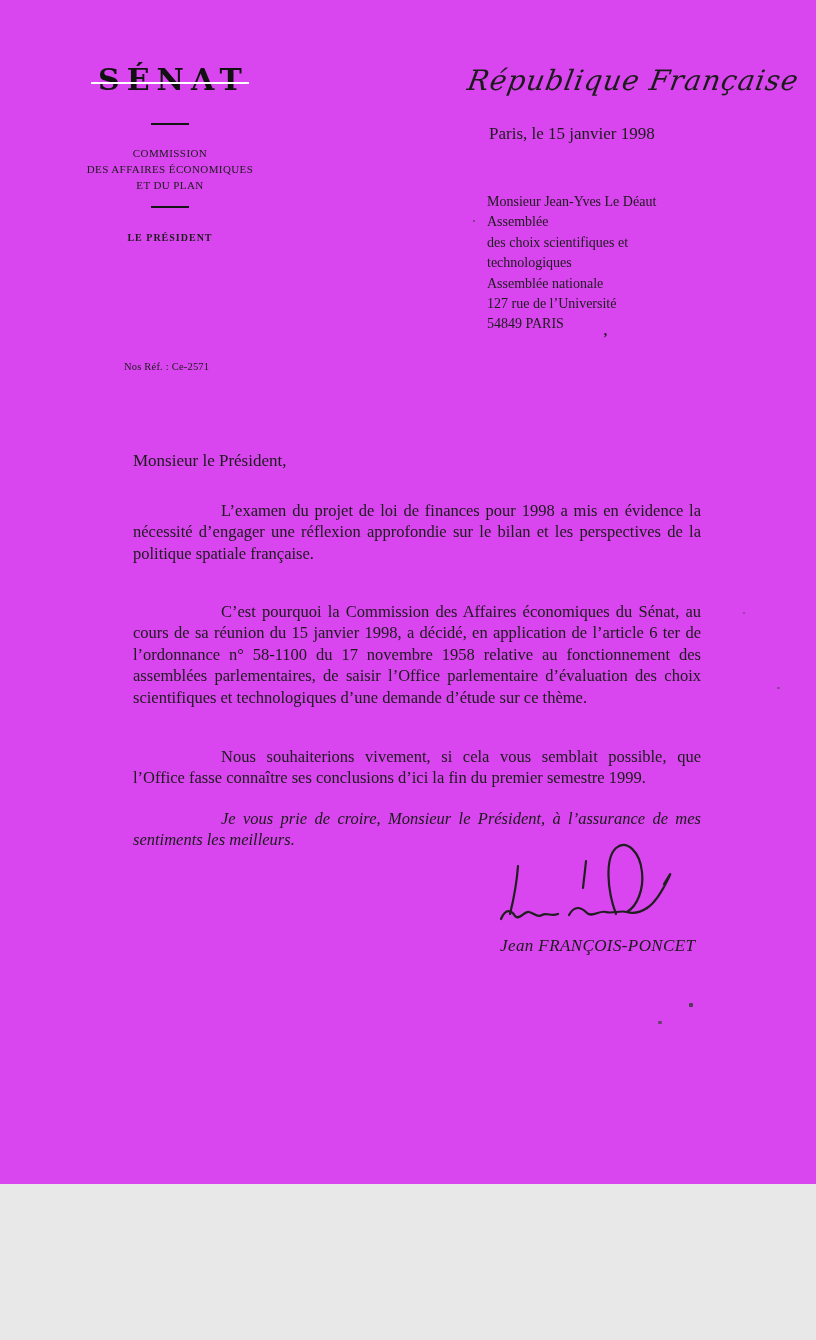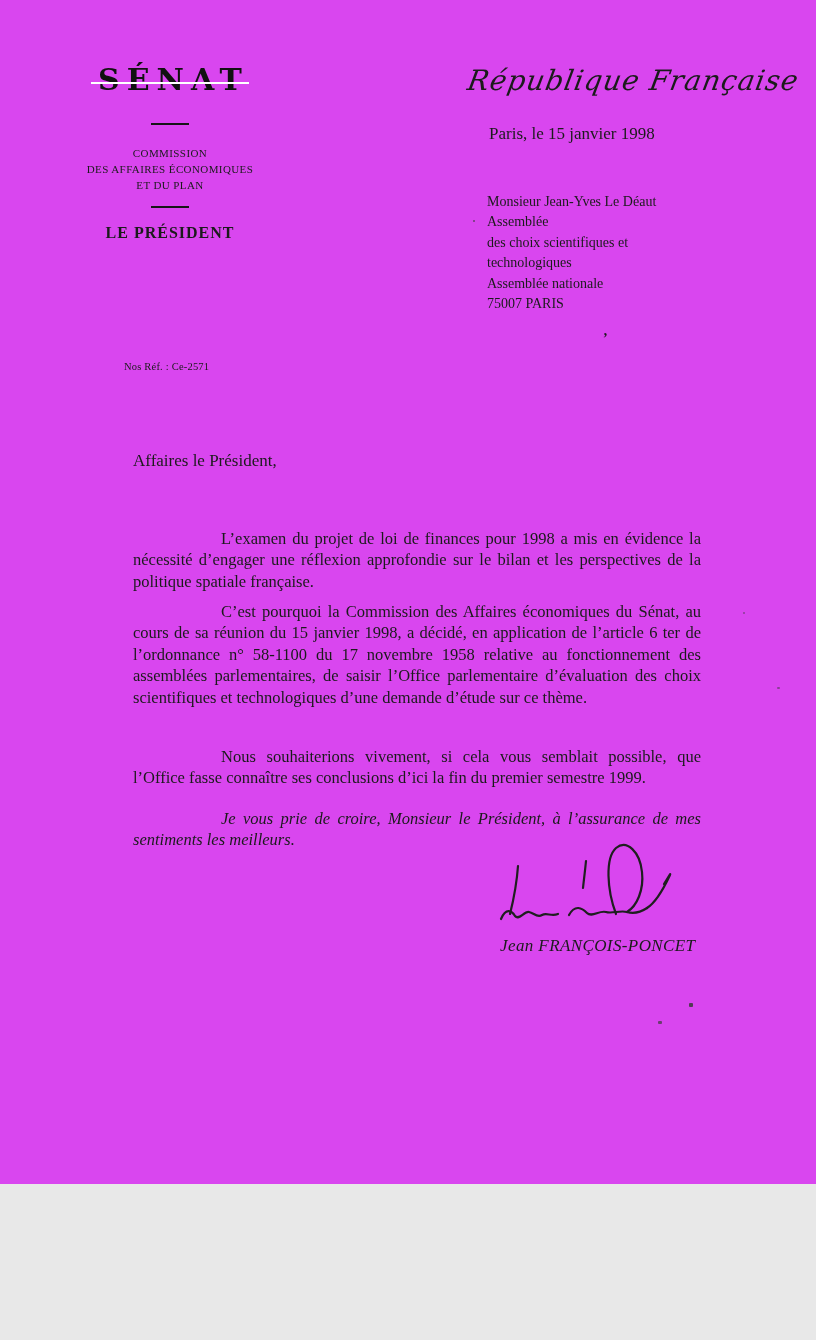--- a/index.html
+++ b/index.html
@@ -58,9 +58,9 @@
     letter-spacing: 0.4px;
   }
   .president-role {
-    margin-top: 16px;
+    margin-top: 24px;
     font-weight: bold;
-    font-size: 16px;
+    font-size: 10px;
     letter-spacing: 1px;
   }
   .reference {

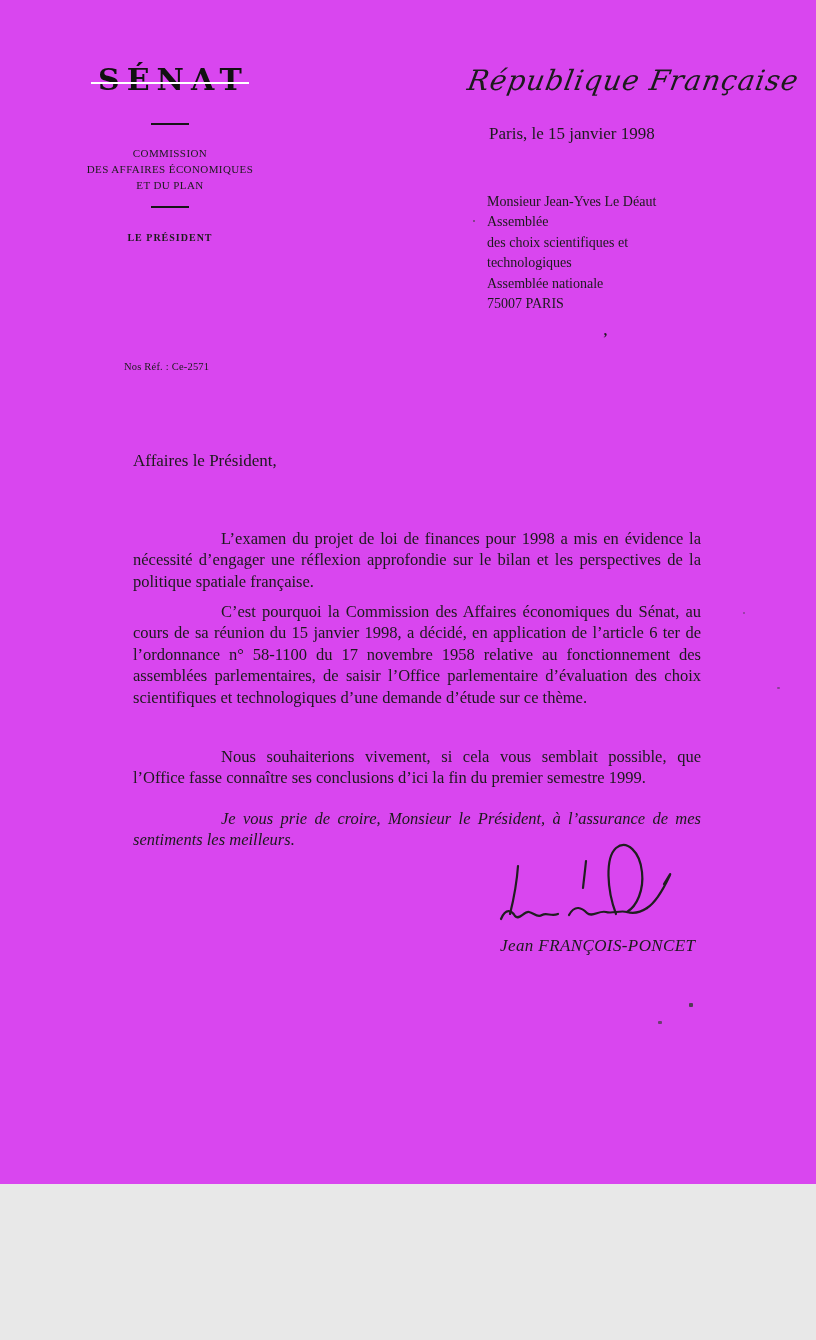--- a/index.html
+++ b/index.html
@@ -182,6 +182,7 @@
     <div>des choix scientifiques et</div>
     <div>technologiques</div>
     <div>Assemblée nationale</div>
+    <div>127 rue de l’Université</div>
     <div>75007 PARIS</div>
   </div>
   <div class="stray-mark">’</div>

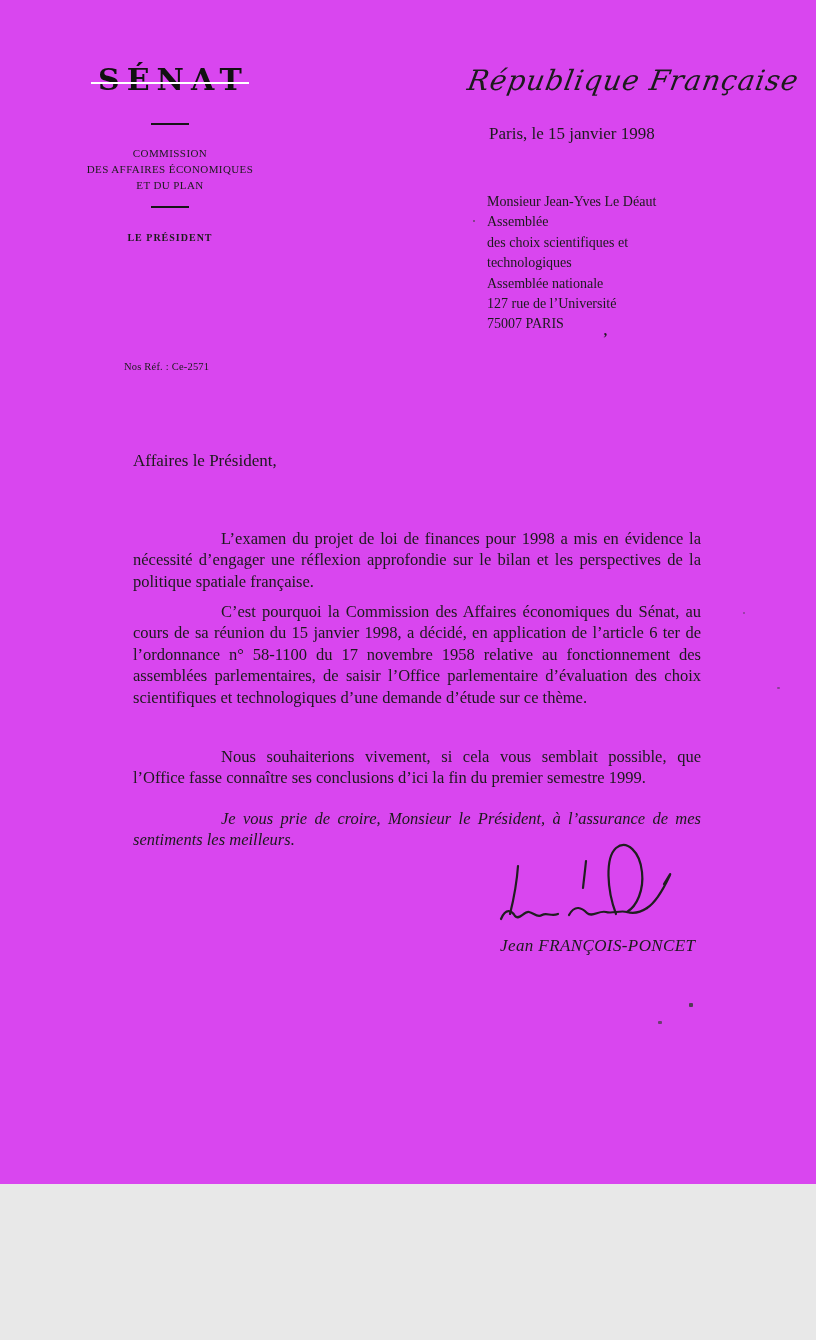--- a/index.html
+++ b/index.html
@@ -183,7 +183,7 @@
     <div>technologiques</div>
     <div>Assemblée nationale</div>
     <div>127 rue de l’Université</div>
-    <div>75007 PARIS</div>
+    <div>54849 PARIS</div>
   </div>
   <div class="stray-mark">’</div>
 

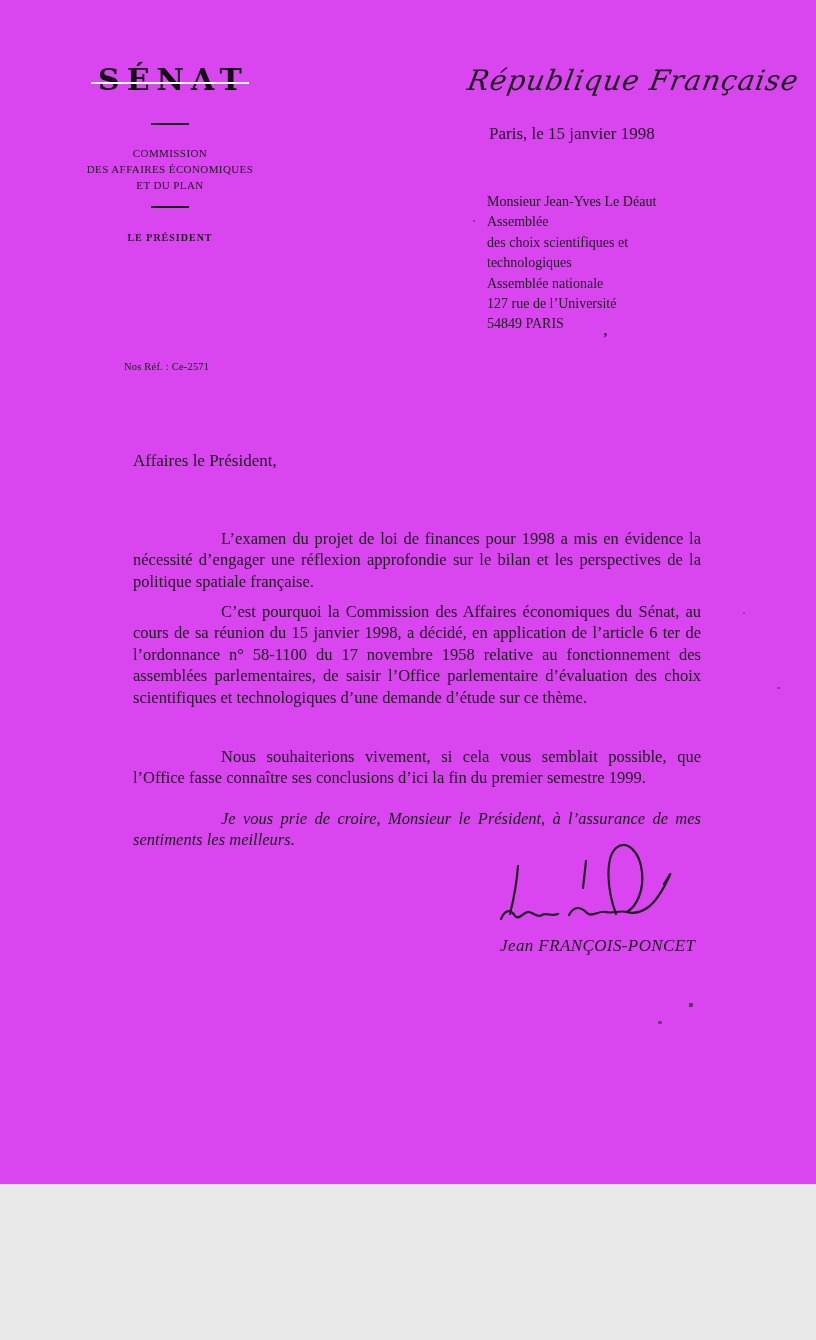--- a/index.html
+++ b/index.html
@@ -187,7 +187,7 @@
   </div>
   <div class="stray-mark">’</div>
 
-  <div class="salutation">Affaires le Président,</div>
+  <div class="salutation">Monsieur le Président,</div>
   <div class="para p1">L’examen du projet de loi de finances pour 1998 a mis en évidence la nécessité d’engager une réflexion approfondie sur le bilan et les perspectives de la politique spatiale française.</div>
   <div class="para p2">C’est pourquoi la Commission des Affaires économiques du Sénat, au cours de sa réunion du 15 janvier 1998, a décidé, en application de l’article 6 ter de l’ordonnance n° 58-1100 du 17 novembre 1958 relative au fonctionnement des assemblées parlementaires, de saisir l’Office parlementaire d’évaluation des choix scientifiques et technologiques d’une demande d’étude sur ce thème.</div>
   <div class="para p3">Nous souhaiterions vivement, si cela vous semblait possible, que l’Office fasse connaître ses conclusions d’ici la fin du premier semestre 1999.</div>

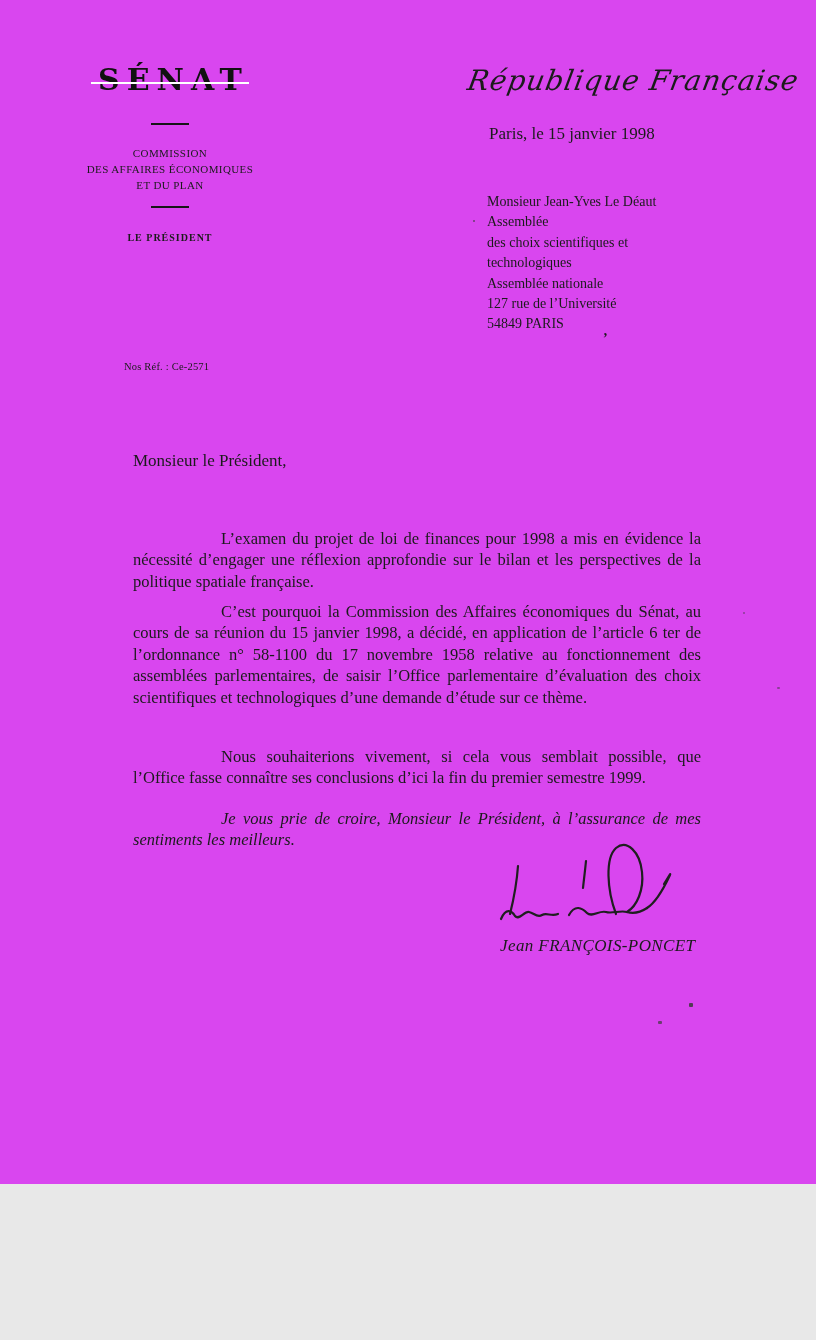--- a/index.html
+++ b/index.html
@@ -122,7 +122,7 @@
     text-align: justify;
     text-indent: 88px;
   }
-  .p1 { top: 528px; }
+  .p1 { top: 500px; }
   .p2 { top: 601px; }
   .p3 { top: 746px; }
   .p4 { top: 808px; font-style: italic; }

